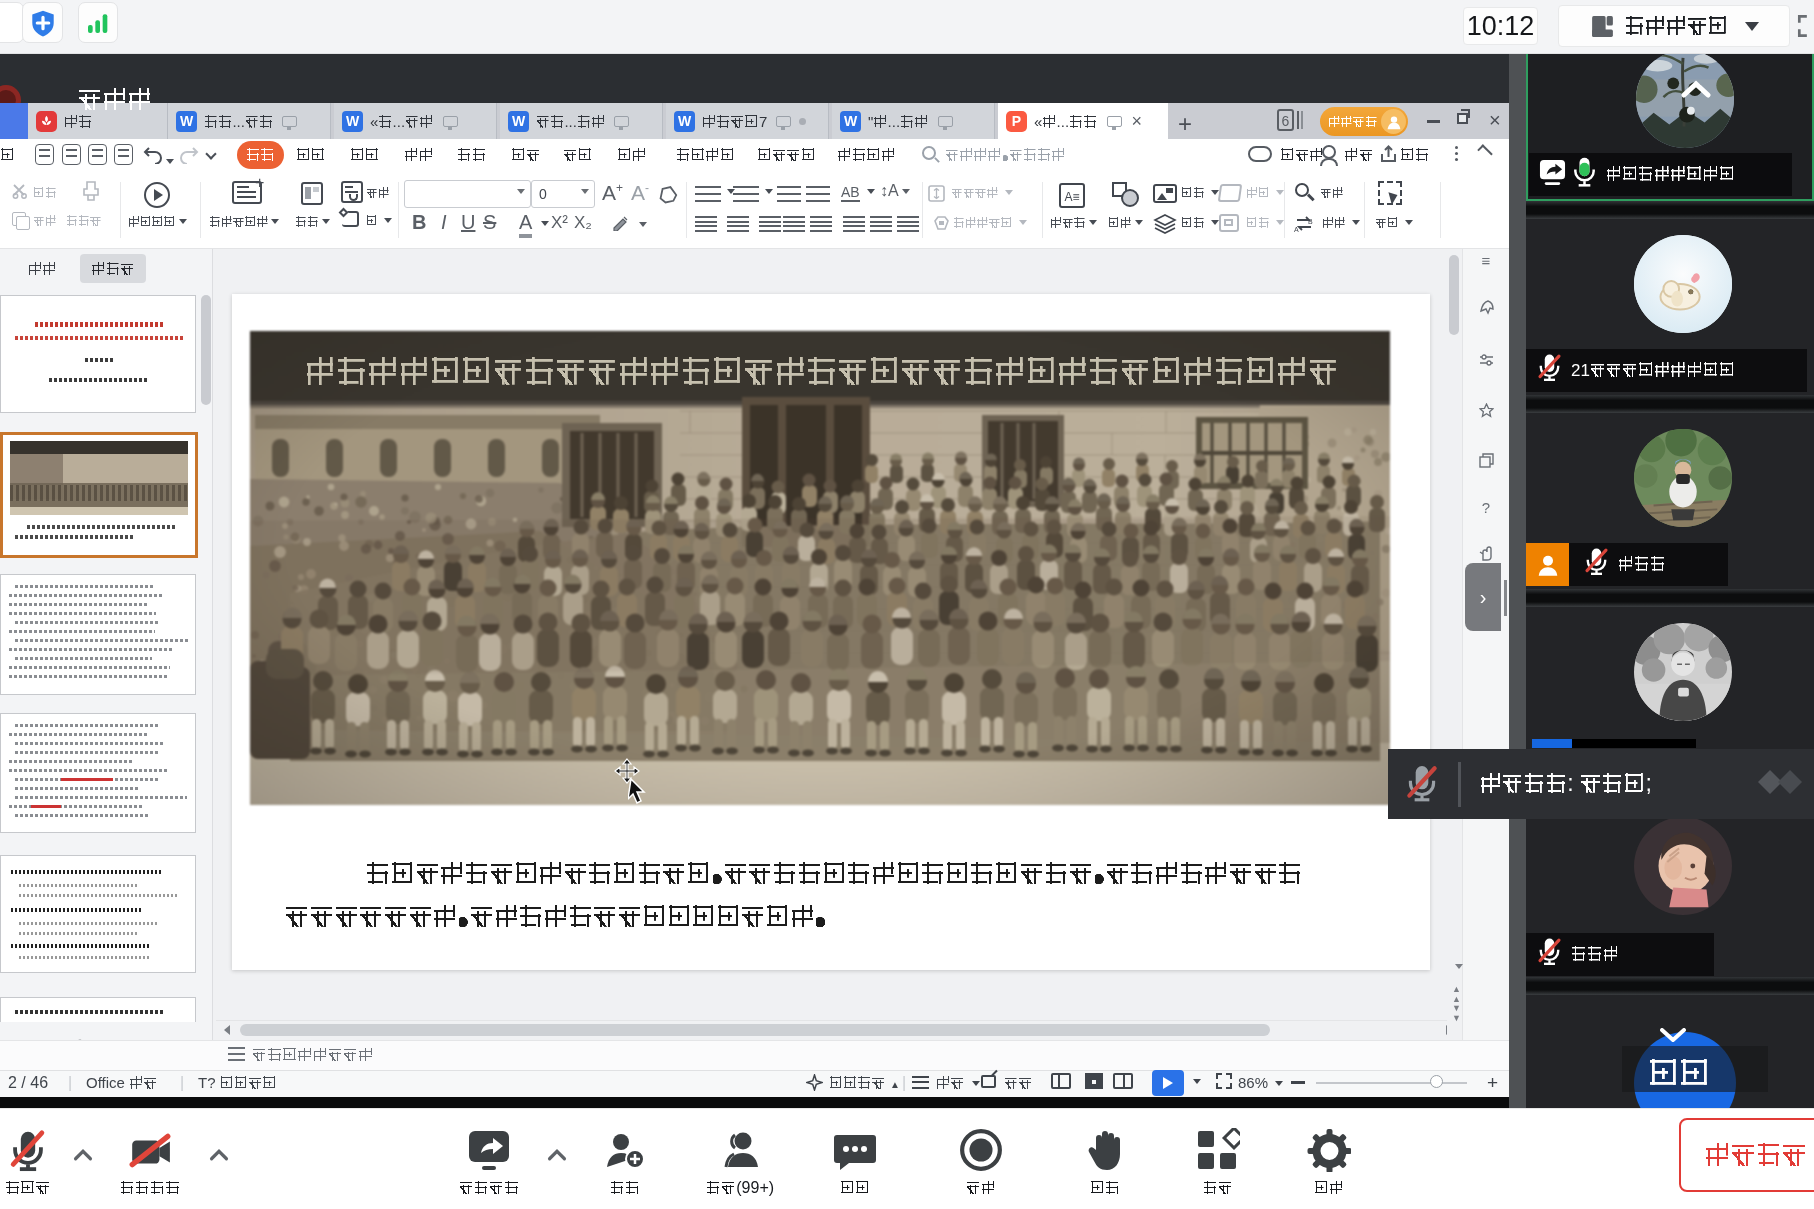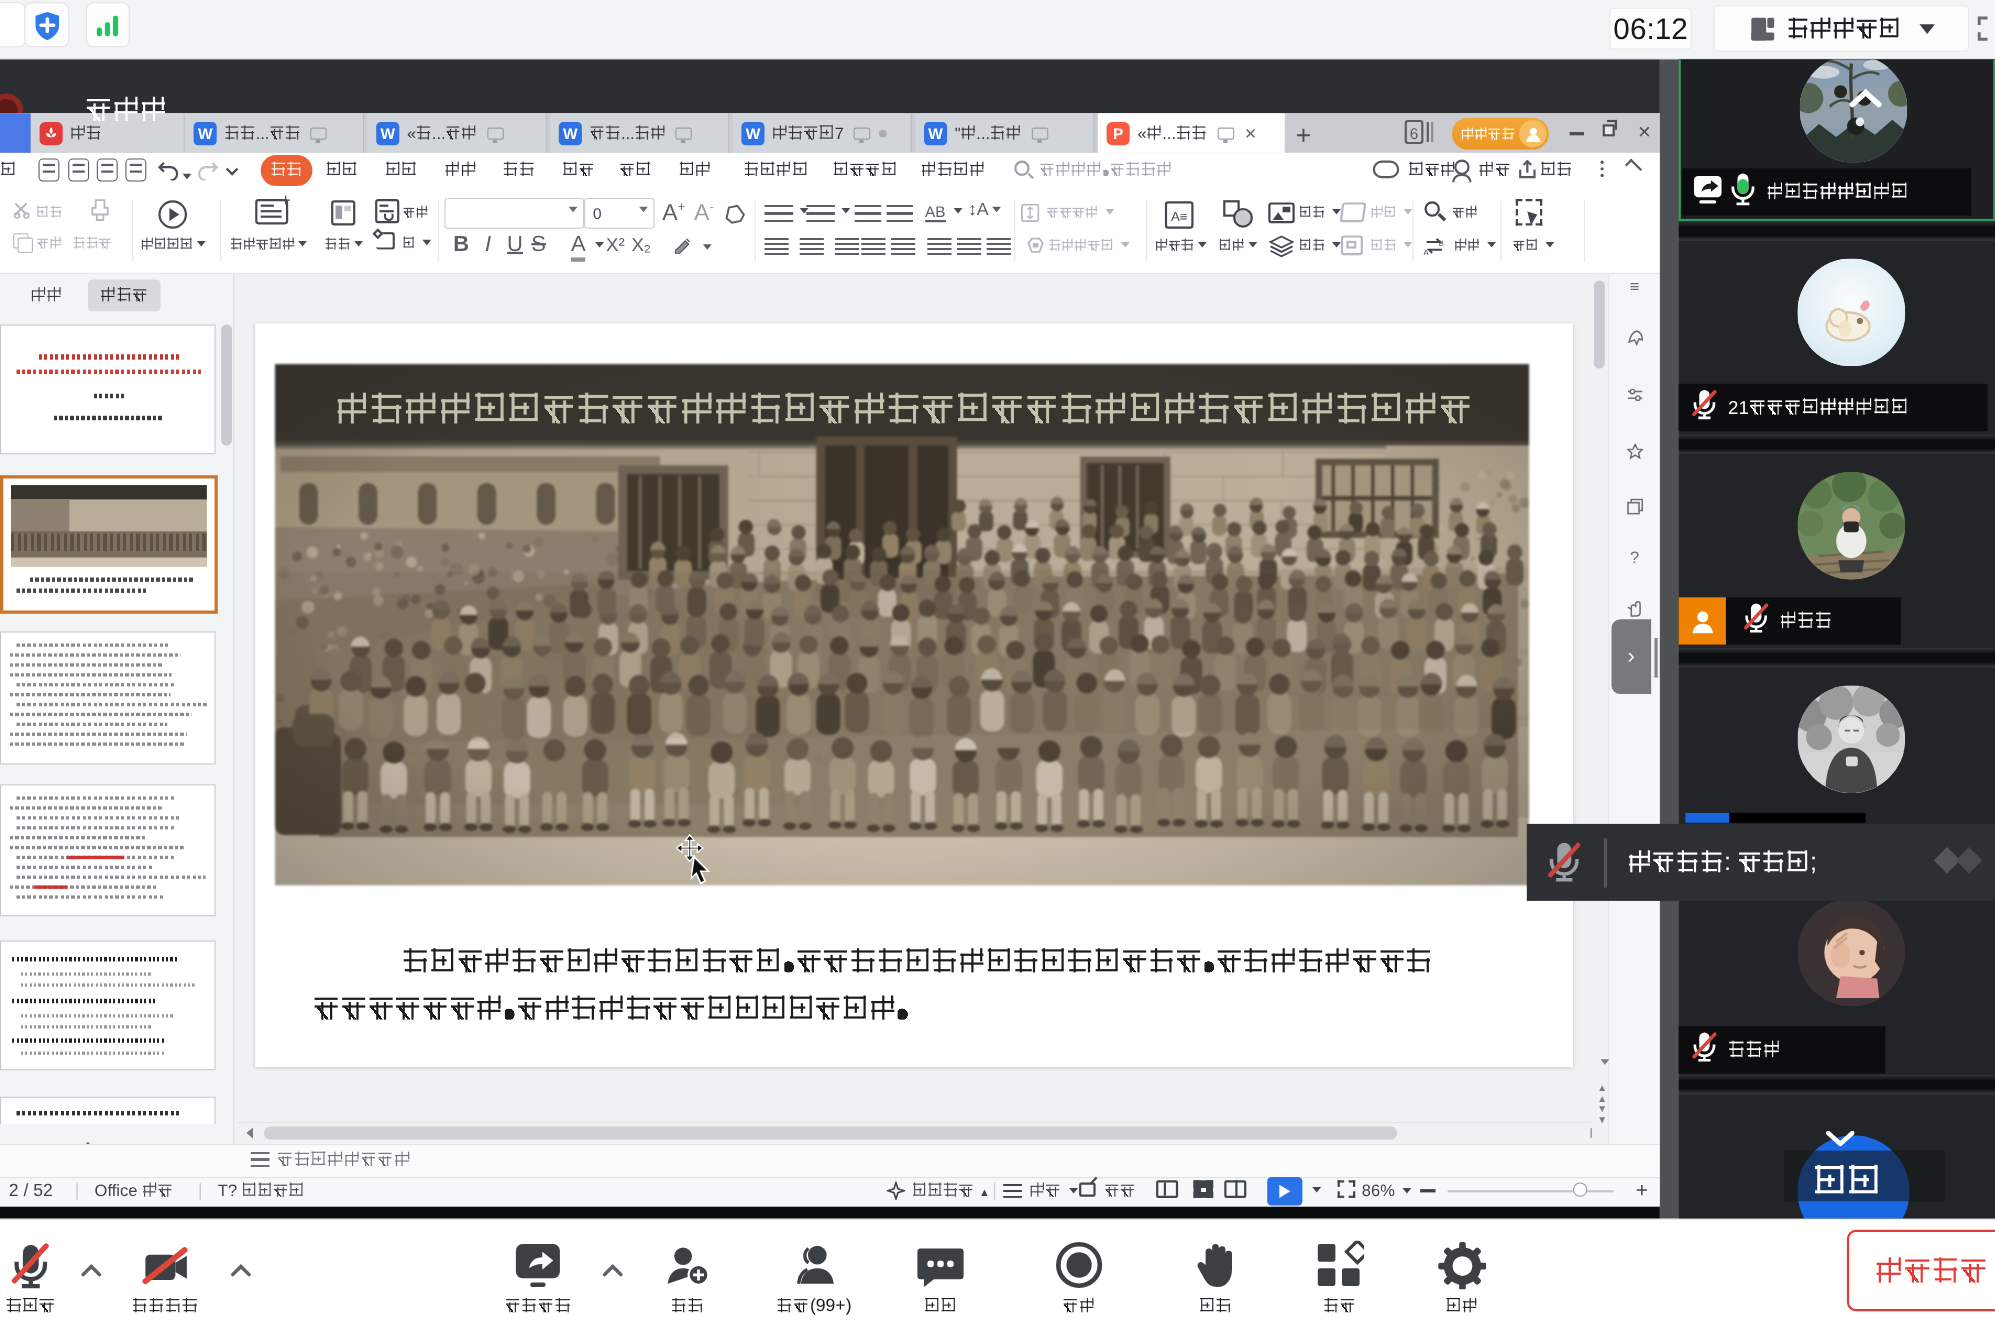--- a/index.html
+++ b/index.html
@@ -55,7 +55,7 @@
       <rect x="28" y="8" width="7" height="28" rx="3" fill="#21c45d"></rect>
     </svg>
   </div>
-<div class="abs" style="left:1463px;top:7px;width:75px;height:38px;background:#fdfdfd;border:1px solid #e8e9ea;border-radius:4px;display:flex;align-items:center;justify-content:center;font-size:27px;color:#15171a">06:12</div>
+<div class="abs" style="left:1463px;top:7px;width:75px;height:38px;background:#fdfdfd;border:1px solid #e8e9ea;border-radius:4px;display:flex;align-items:center;justify-content:center;font-size:27px;color:#15171a">10:12</div>
 <div class="abs" style="left:1558px;top:5px;width:232px;height:42px;background:#fdfdfd;border:1px solid #e8e9ea;border-radius:4px;display:flex;align-items:center;justify-content:center;gap:8px">
     <svg width="27" height="27" viewBox="0 0 26 26" style="">
       <rect x="3" y="3" width="13" height="20" rx="1.5" fill="#5d6166"></rect>

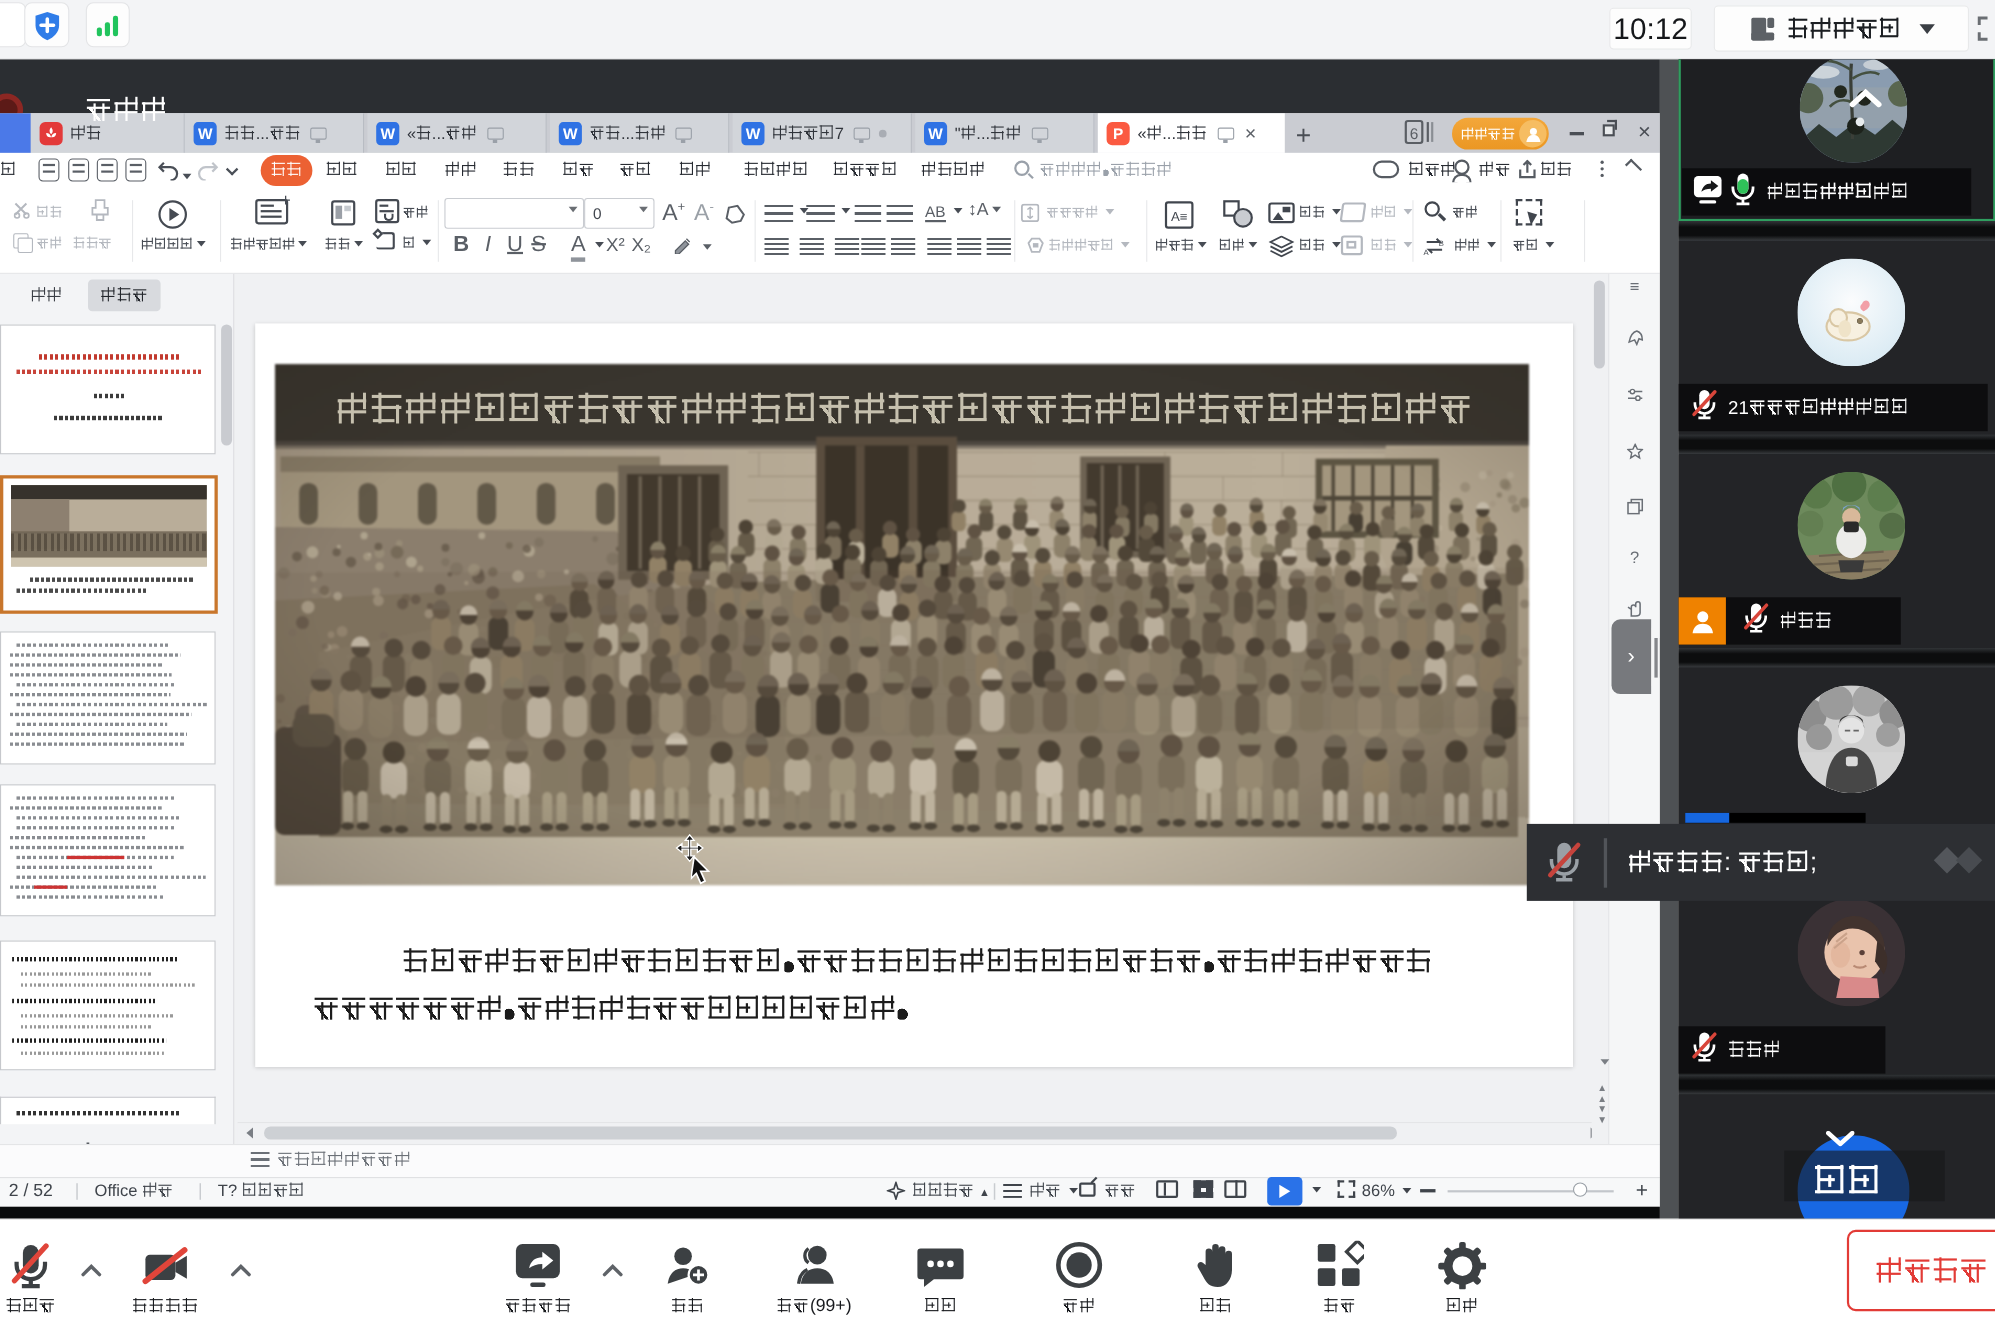--- a/index.html
+++ b/index.html
@@ -1664,7 +1664,7 @@
 <div class="abs" style="left:228px;top:1047px;width:17px;height:14px;background:repeating-linear-gradient(180deg,#6b7077 0 2px,transparent 2px 6px)"></div>
 <div class="abs" style="left:252px;top:1046px;font-size:16px;color:#6b7077"><span><i class="cg v3"></i><i class="cg v0"></i><i class="cg v2"></i><i class="cg v1"></i><i class="cg v1"></i><i class="cg v3"></i><i class="cg v3"></i><i class="cg v1"></i></span></div>
 <div class="abs" style="left:0;top:1070px;width:1509px;height:27px;background:#f7f8f9;border-top:1px solid #e0e1e3;font-size:15px;color:#3f444b"></div>
-<div class="abs" style="left:8px;top:1074px;font-size:16px;color:#3f444b">2 / 52</div>
+<div class="abs" style="left:8px;top:1074px;font-size:16px;color:#3f444b">2 / 46</div>
 <div class="abs" style="left:68px;top:1074px;color:#c9ccd0">|</div>
 <div class="abs" style="left:86px;top:1074px;font-size:15px;color:#3f444b">Office <span><i class="cg v1"></i><i class="cg v3"></i></span></div>
 <div class="abs" style="left:180px;top:1074px;color:#c9ccd0">|</div>

